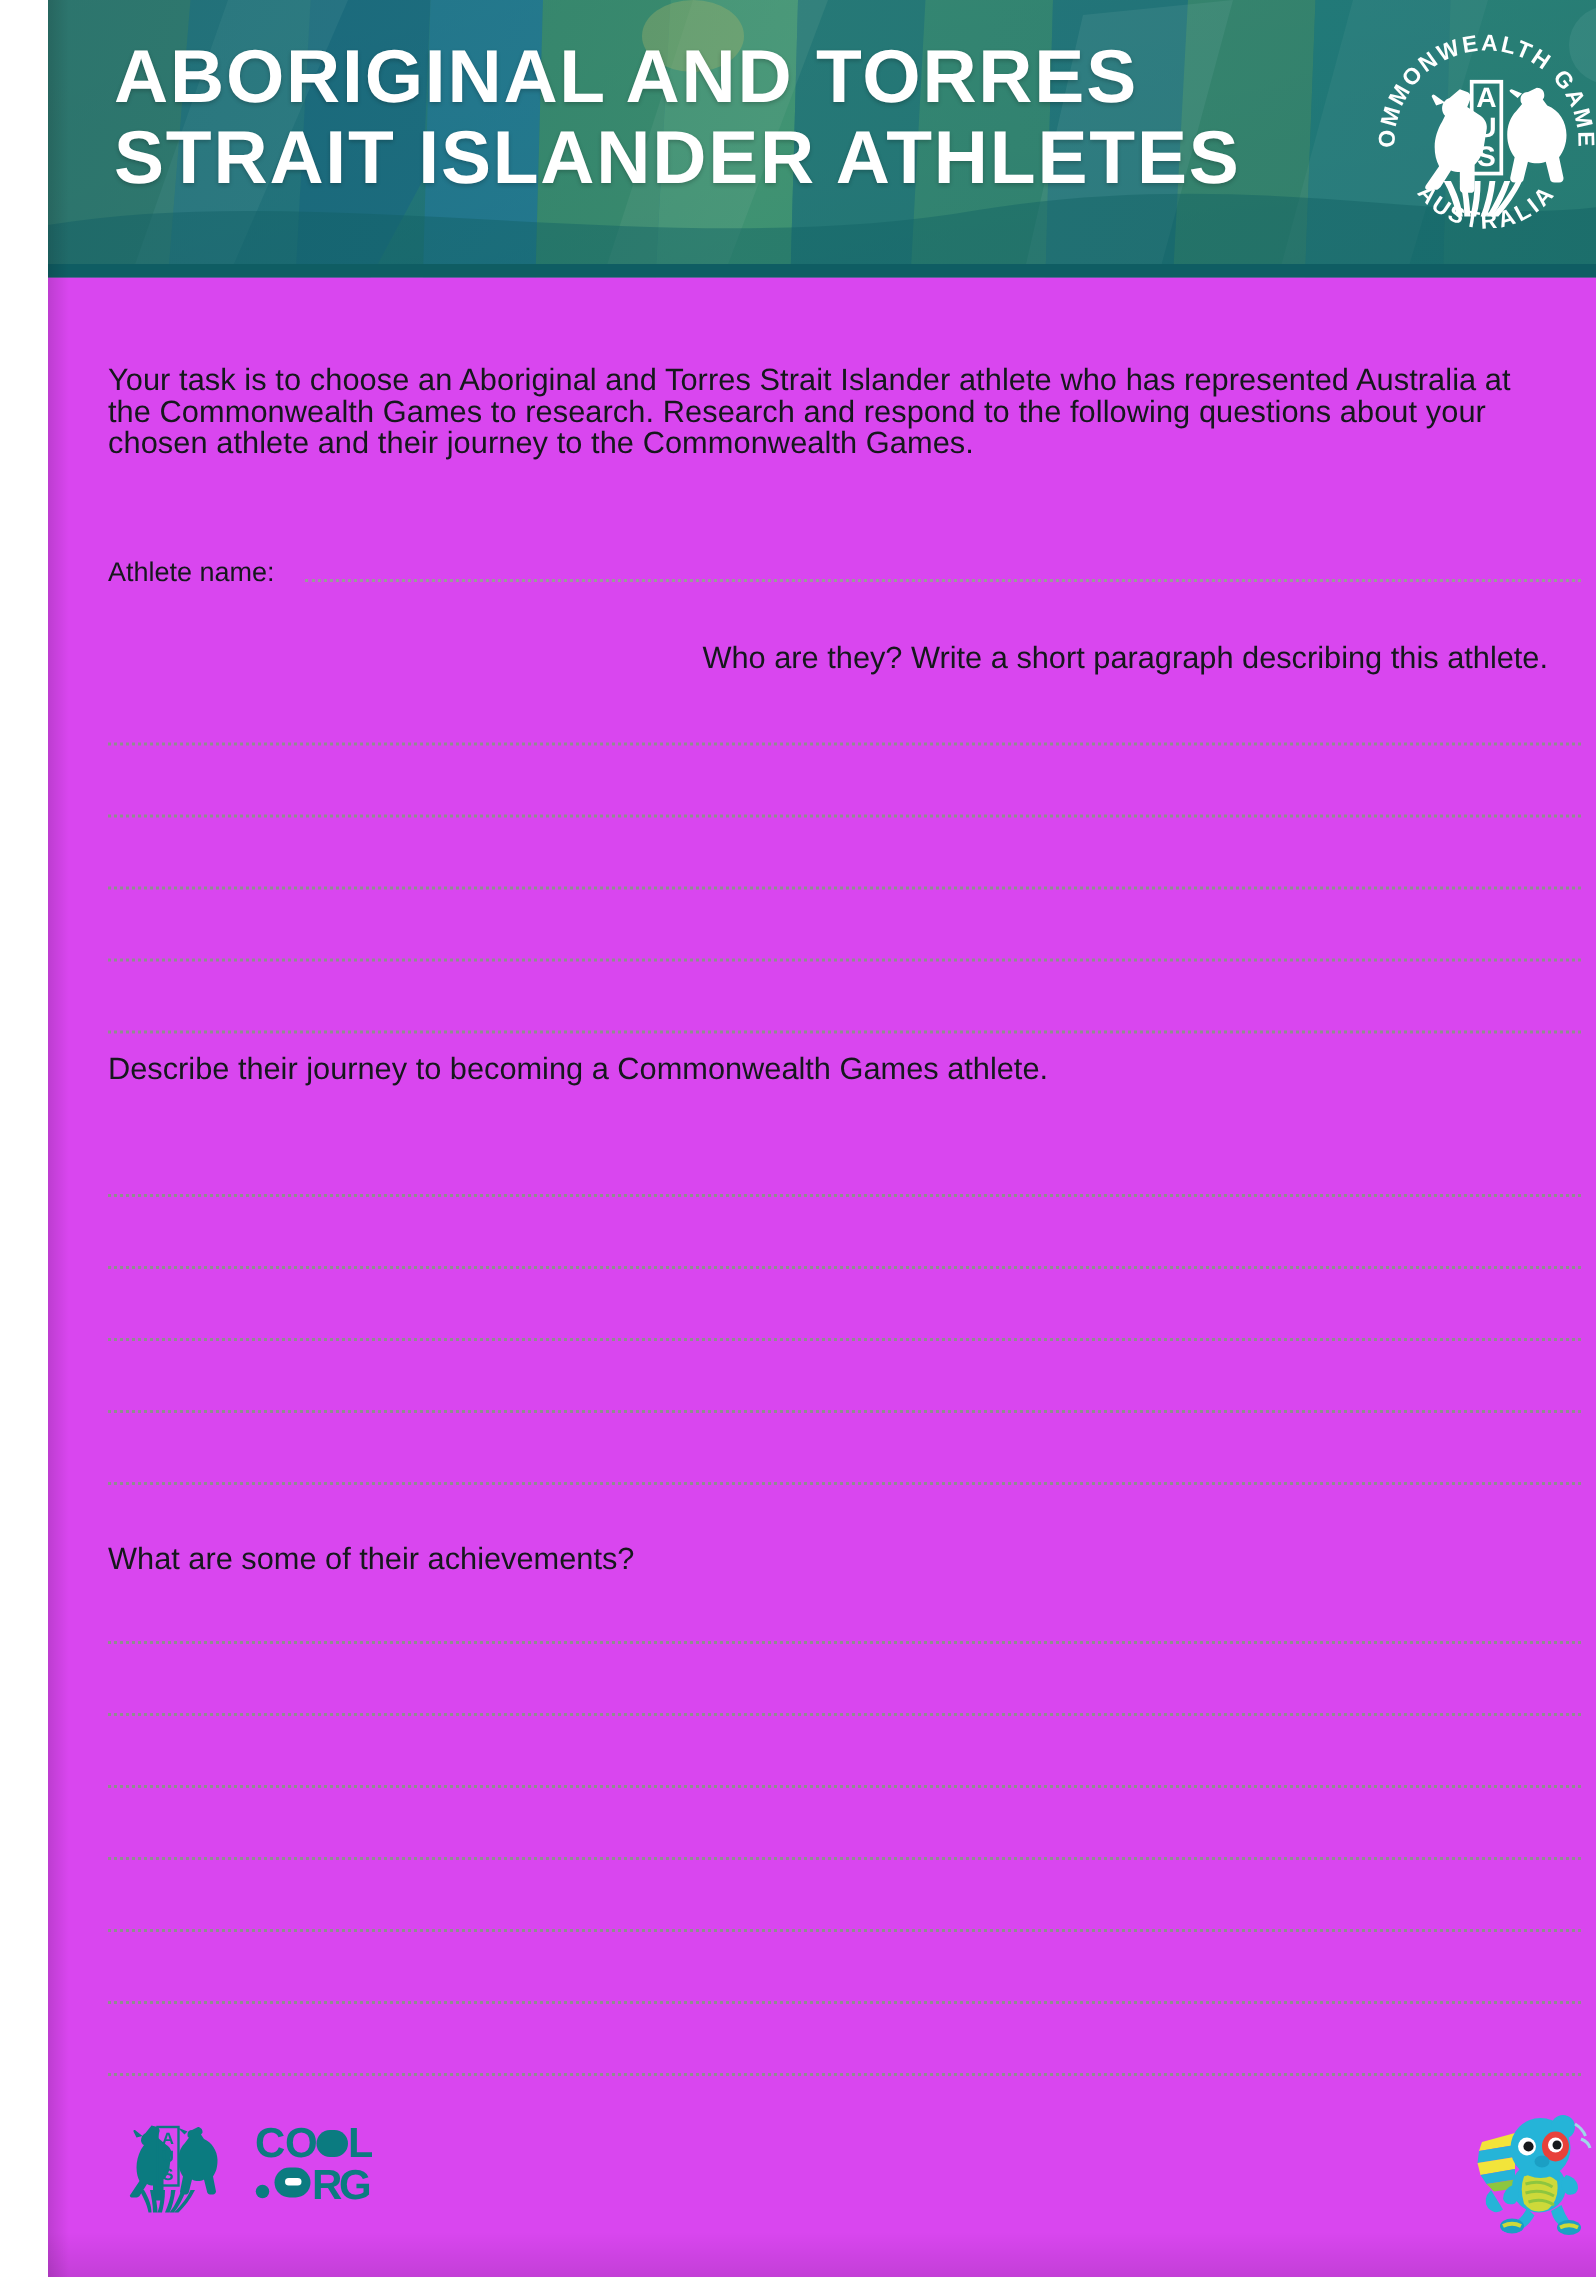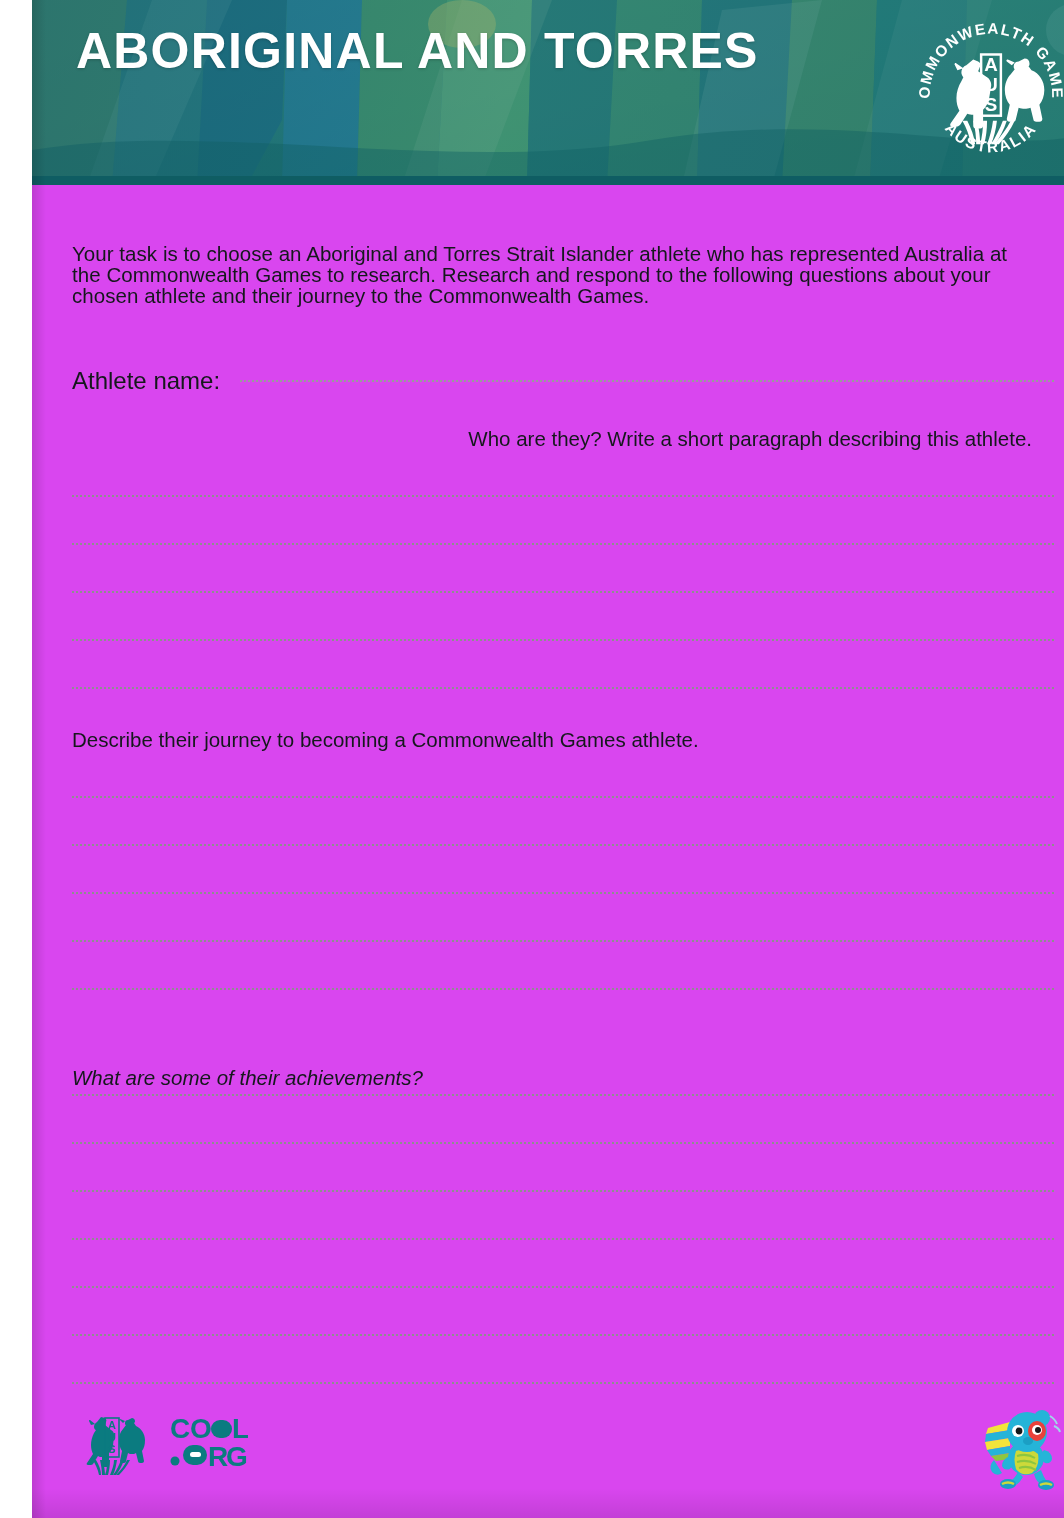--- a/index.html
+++ b/index.html
@@ -157,6 +157,7 @@
 
     <h1 class="hdr-title">
       <span class="ln">ABORIGINAL AND TORRES</span>
+      <span class="ln">STRAIT ISLANDER ATHLETES</span>
     </h1>
 
     <div class="cga-logo">

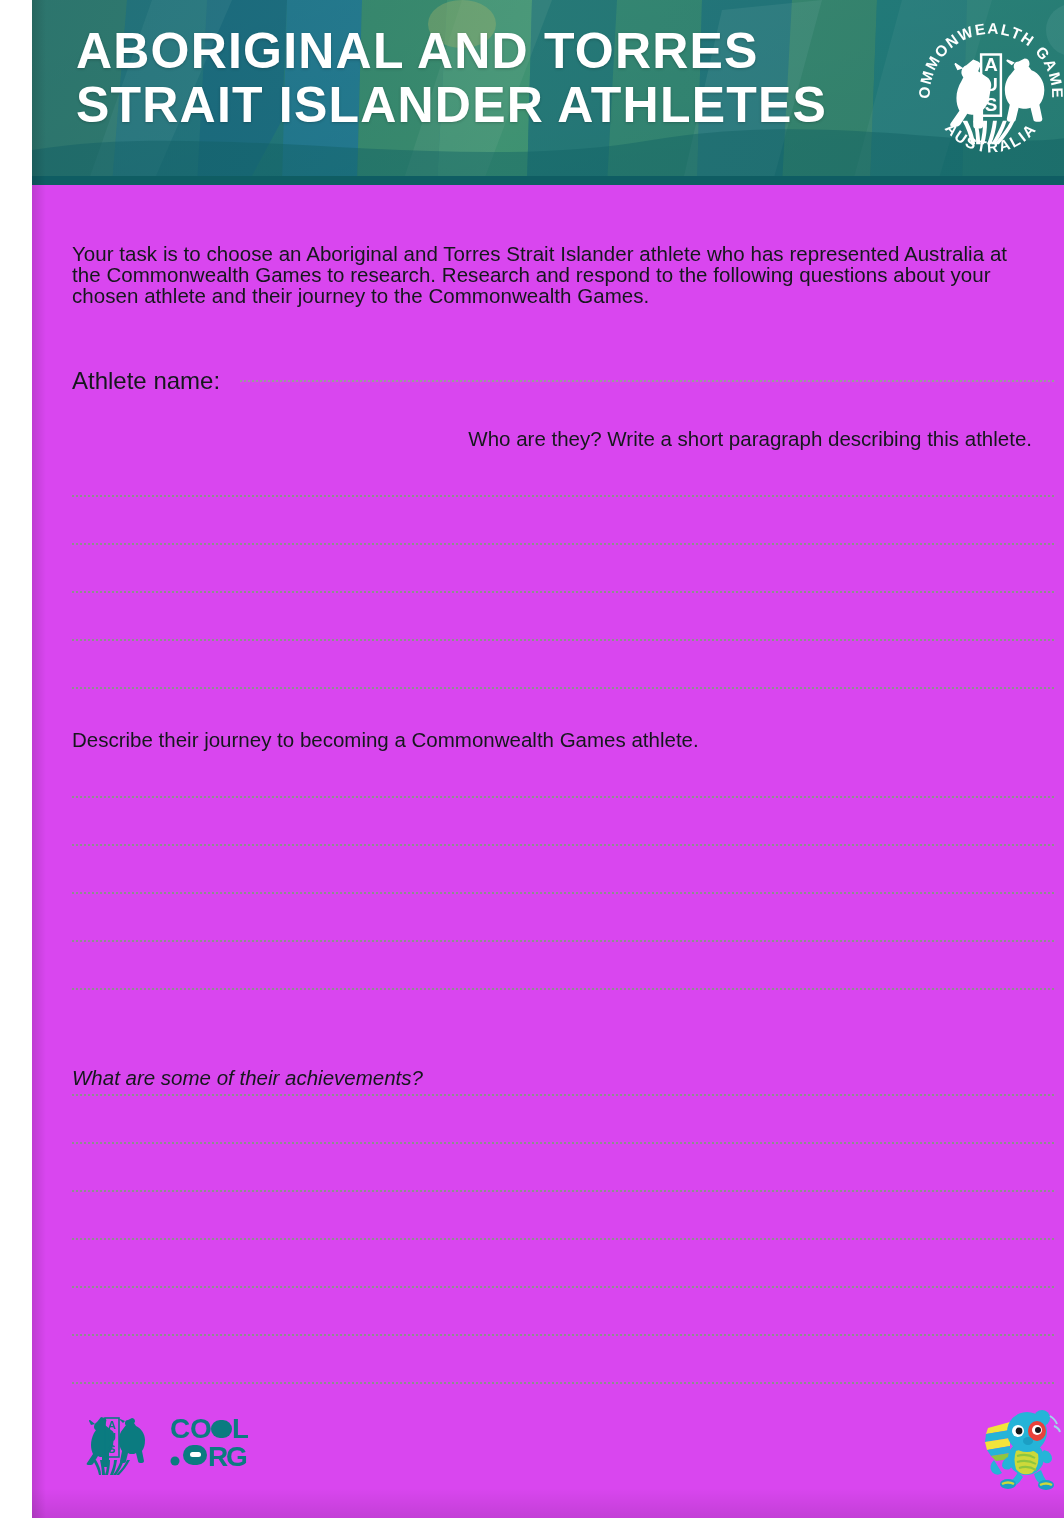--- a/index.html
+++ b/index.html
@@ -78,8 +78,8 @@
 
   .field-row {
     position:absolute; left:40px; width:982px;
-    display:flex; align-items:flex-start; gap:20px;
-    font-size:24px; color:#15181c;
+    display:flex; align-items:center; gap:20px;
+    font-size:18px; color:#15181c;
   }
   .field-label { white-space:nowrap; line-height:26px; }
   .field-fill {

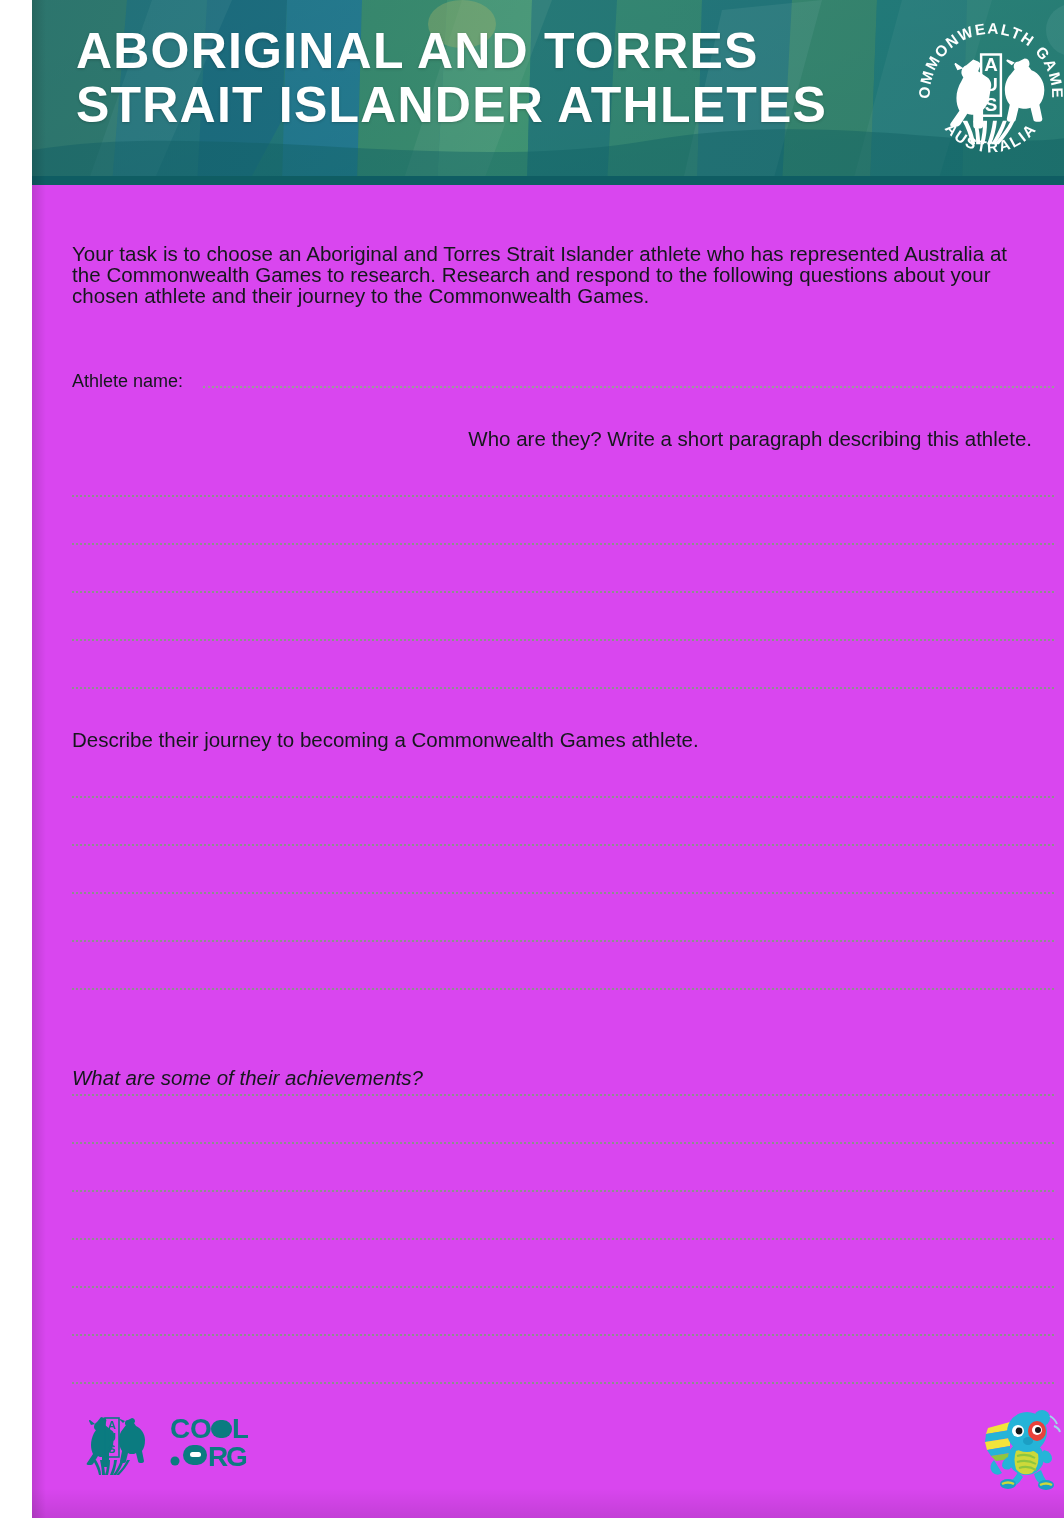--- a/index.html
+++ b/index.html
@@ -229,7 +229,7 @@
       <div class="wline"></div>
     </div>
 
-    <div class="q-head" style="top:541px;">Describe their journey to becoming a Commonwealth Games athlete.</div>
+    <div class="q-head" style="top:514px;">Describe their journey to becoming a Commonwealth Games athlete.</div>
     <div class="lines" style="top:565px;">
       <div class="wline"></div>
       <div class="wline"></div>

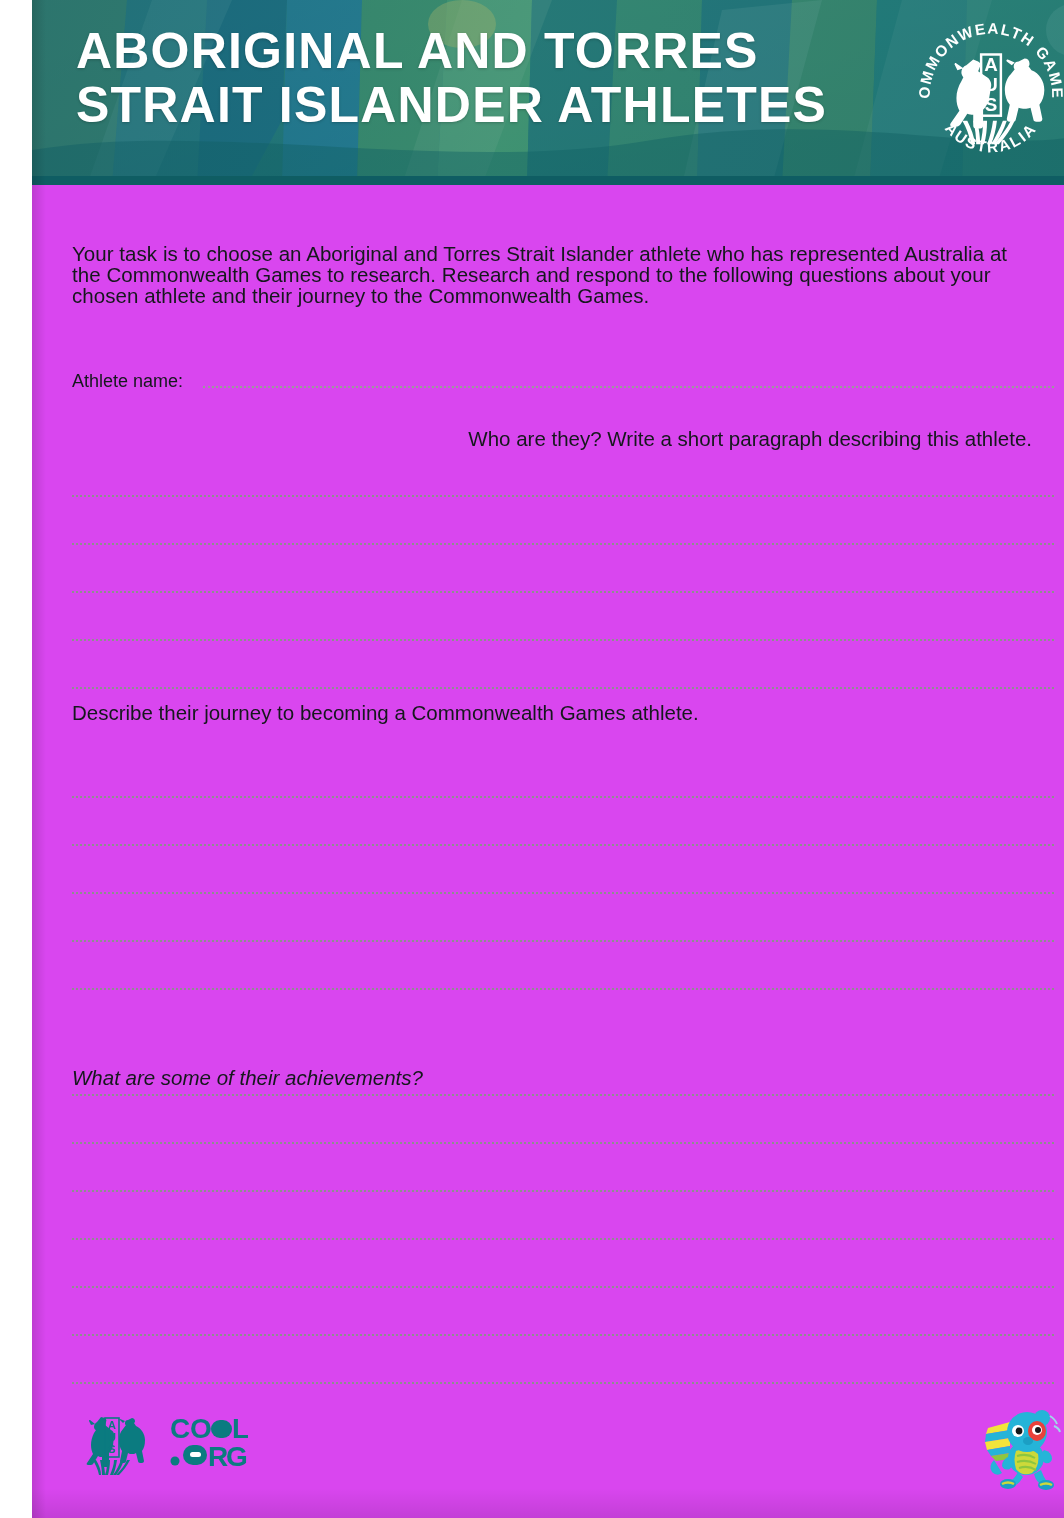--- a/index.html
+++ b/index.html
@@ -238,7 +238,7 @@
       <div class="wline"></div>
     </div>
 
-    <div class="q-head" style="top:879px;font-style:italic;">What are some of their achievements?</div>
+    <div class="q-head" style="top:841px;">What are some of their achievements?</div>
     <div class="lines" style="top:863px;">
       <div class="wline"></div>
       <div class="wline"></div>

